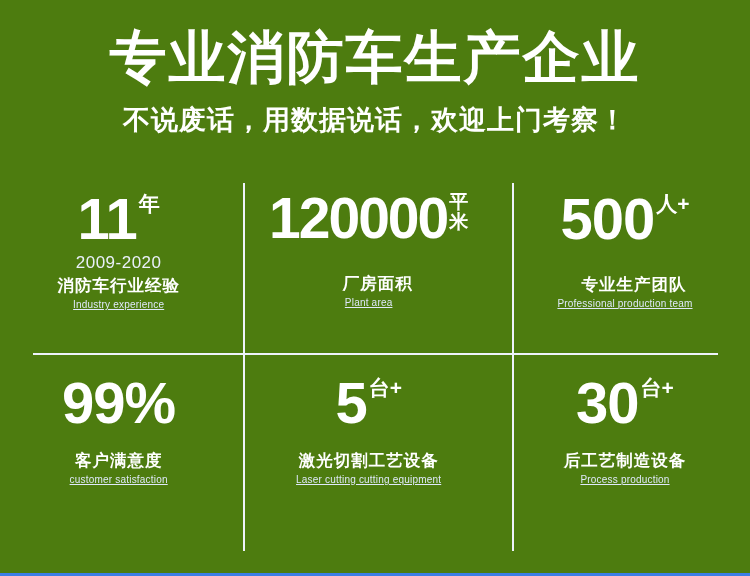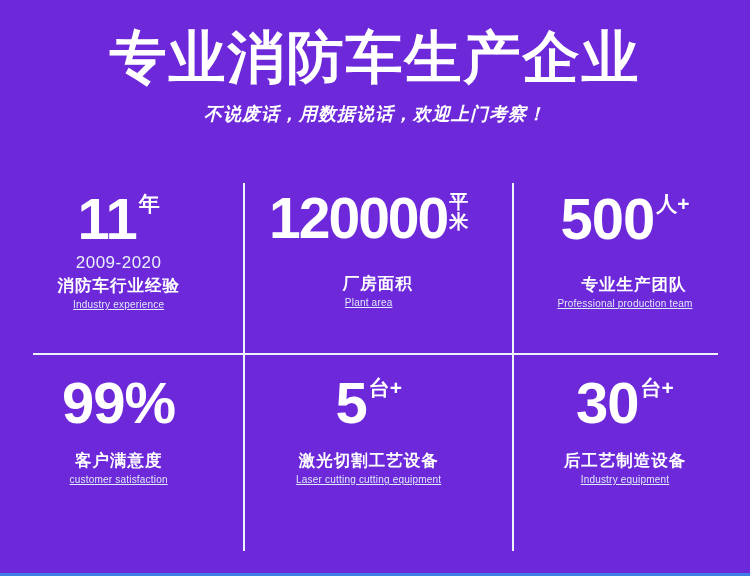--- a/index.html
+++ b/index.html
@@ -17,7 +17,7 @@
     position: relative;
     width: 750px;
     height: 576px;
-    background: #6d28d9;
+    background: #4d7c0f;
     box-sizing: border-box;
     overflow: hidden;
   }

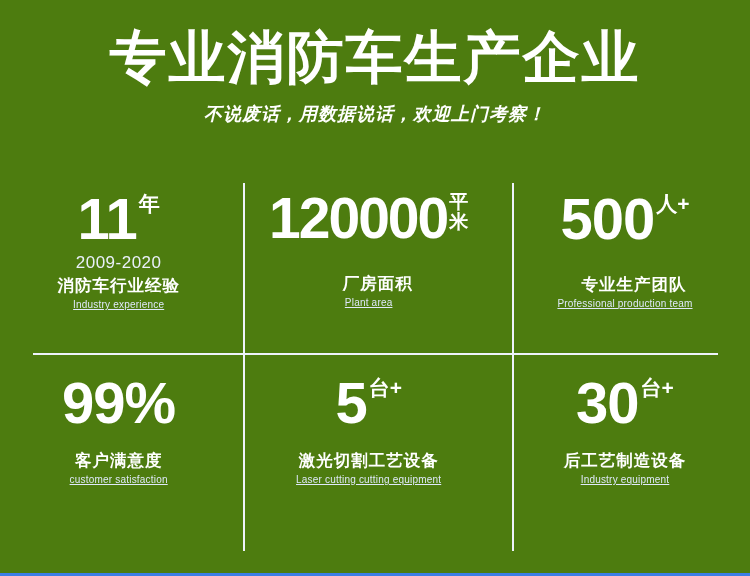--- a/index.html
+++ b/index.html
@@ -54,13 +54,12 @@
   .subheadline {
     margin: 0;
     padding-top: 14px;
-    font-size: 18px;
+    font-size: 27px;
     line-height: 1.2;
     font-weight: 700;
     color: #ffffff;
     letter-spacing: 1px;
     white-space: nowrap;
-    font-style: italic;
   }
 
   

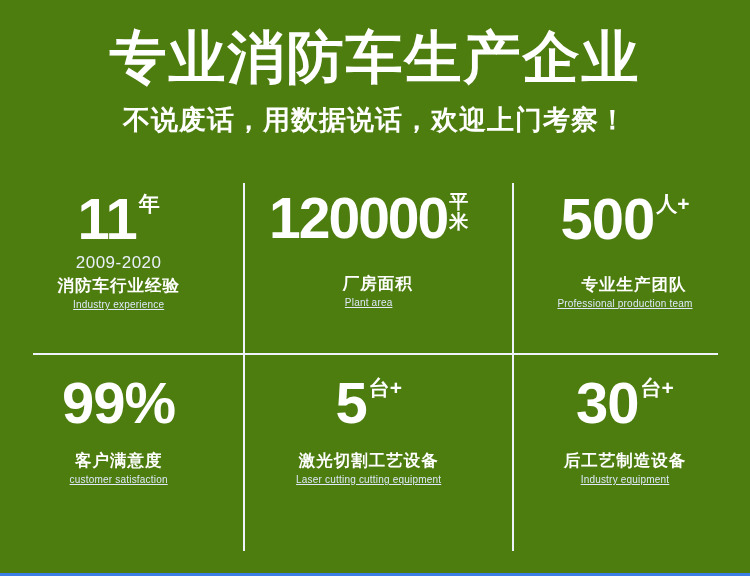--- a/index.html
+++ b/index.html
@@ -261,7 +261,7 @@
           <span class="unit">台+</span>
         </div>
         <div class="cn">后工艺制造设备</div>
-        <div class="en">Industry equipment</div>
+        <div class="en">Process production</div>
       </div>
 
     </div>

